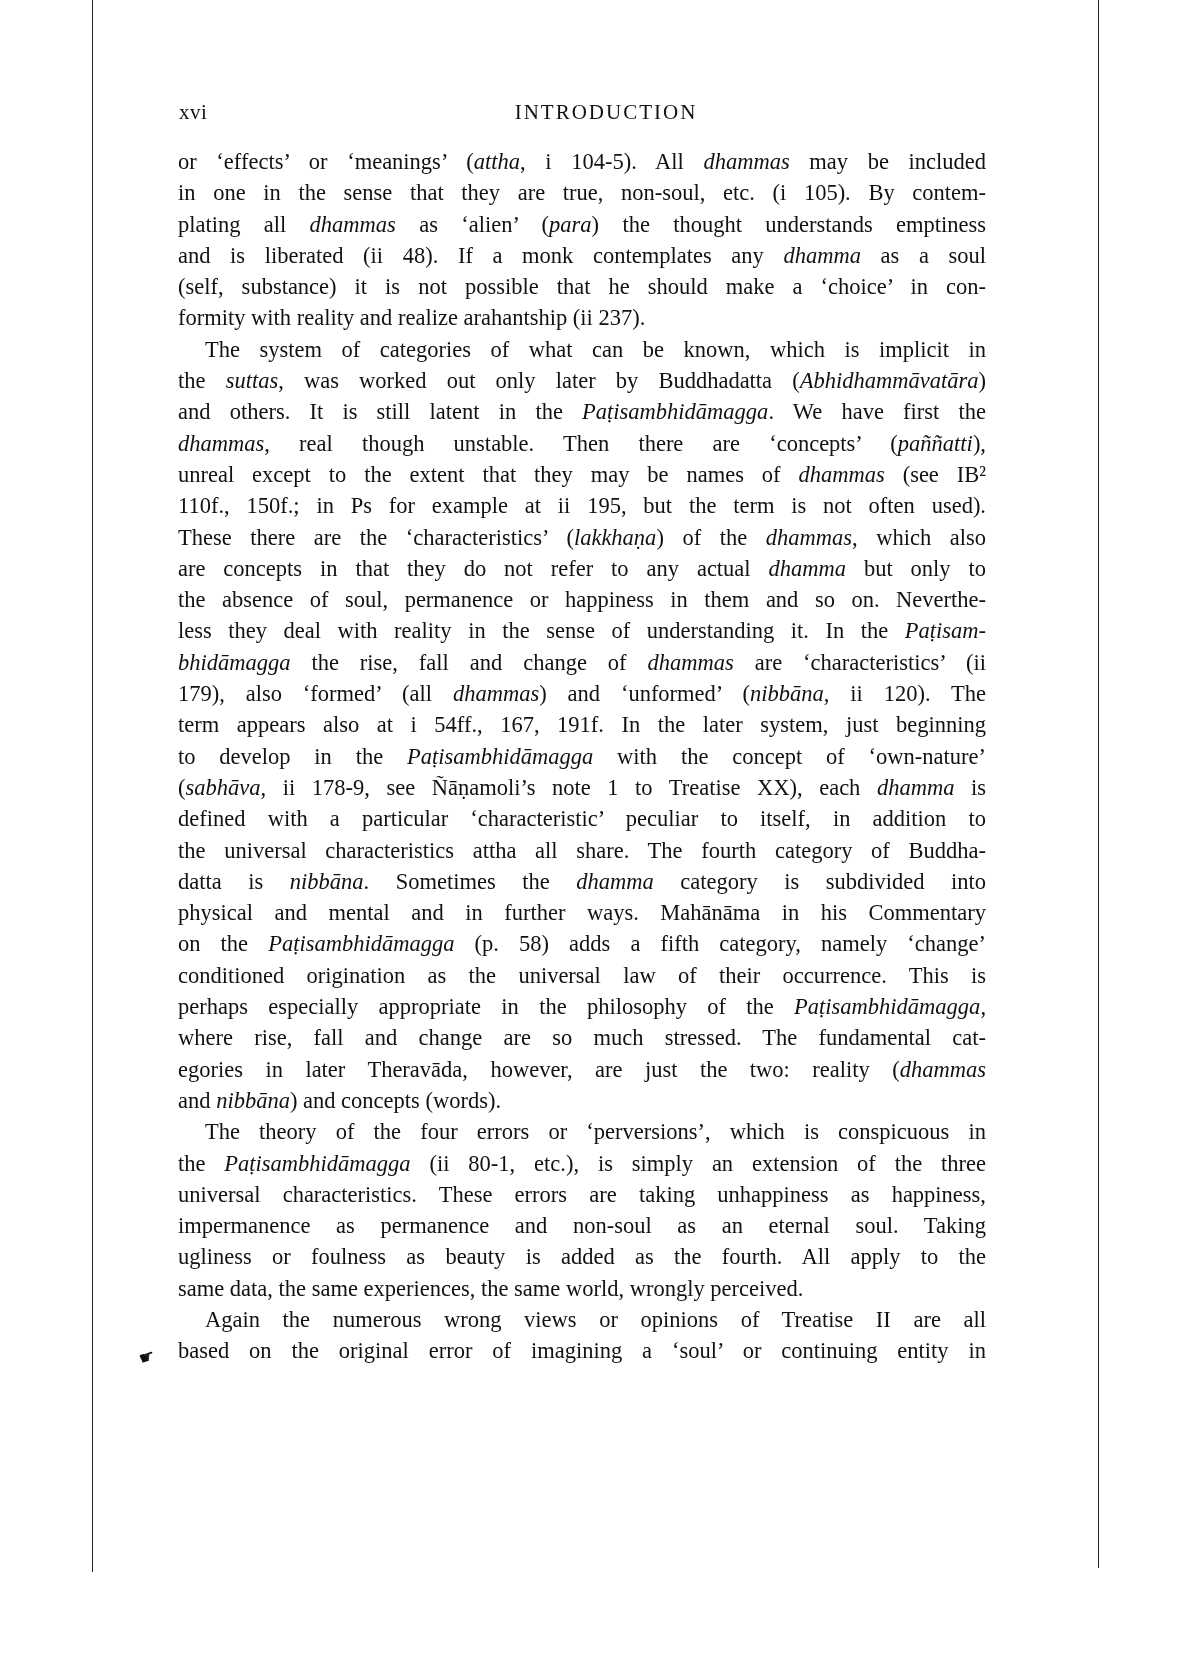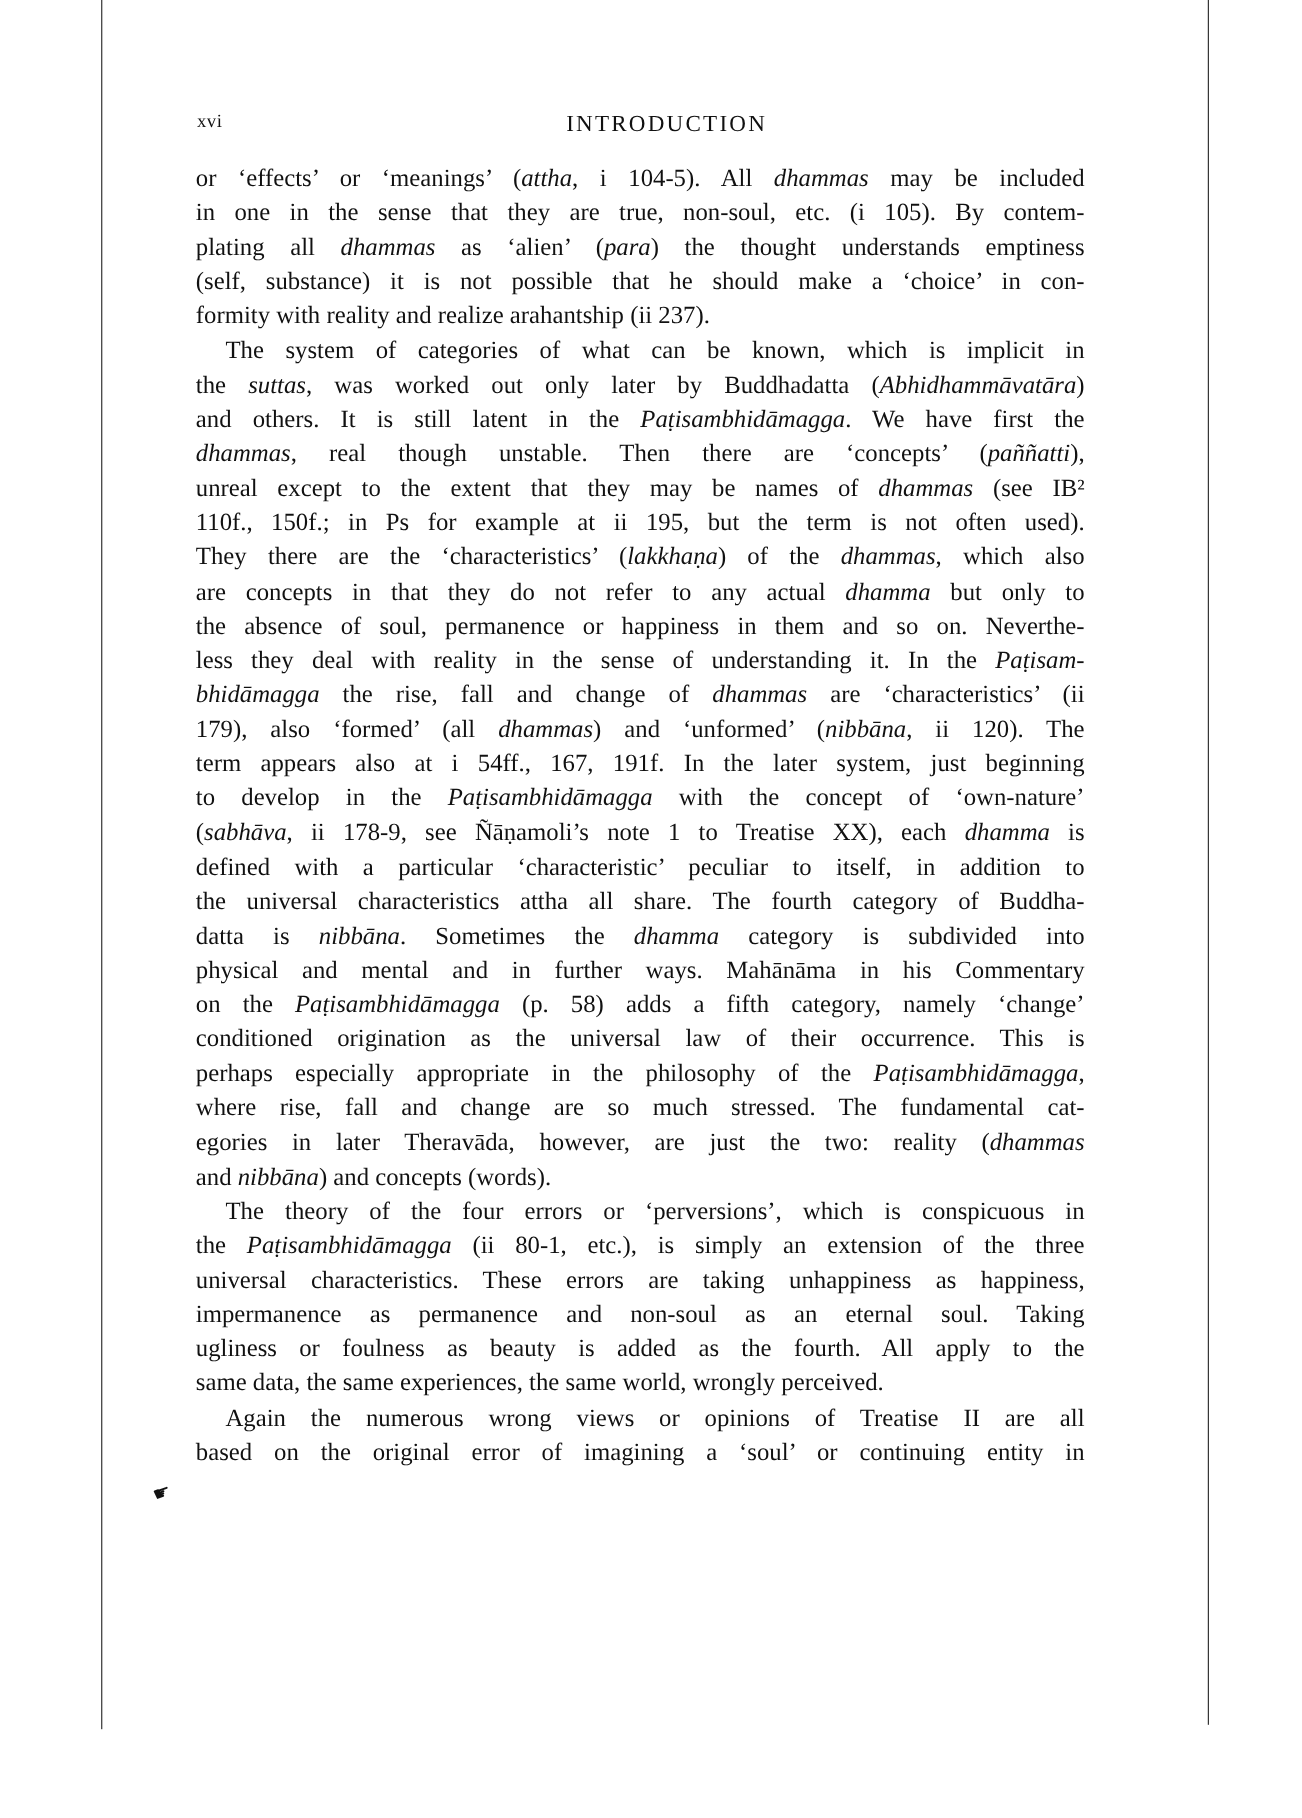--- a/index.html
+++ b/index.html
@@ -7,7 +7,7 @@
          font-family: "Liberation Serif", "DejaVu Serif", serif; color: #111; }
   .border-left { position: absolute; left: 92px; top: 0; width: 1px; height: 1572px; background: #222; }
   .border-right { position: absolute; left: 1098px; top: 0; width: 1px; height: 1568px; background: #222; }
-  .page-number { position: absolute; left: 179px; top: 100px; font-size: 17px; letter-spacing: 0.5px; }
+  .page-number { position: absolute; left: 179px; top: 100px; font-size: 21px; letter-spacing: 0.5px; }
   .running-head { position: absolute; left: 0; width: 1184px; top: 100px; text-align: center;
                   font-size: 21px; letter-spacing: 2px; padding-left: 28px; box-sizing: border-box; }
   .body-text { position: absolute; left: 178px; top: 146px; width: 808px; }

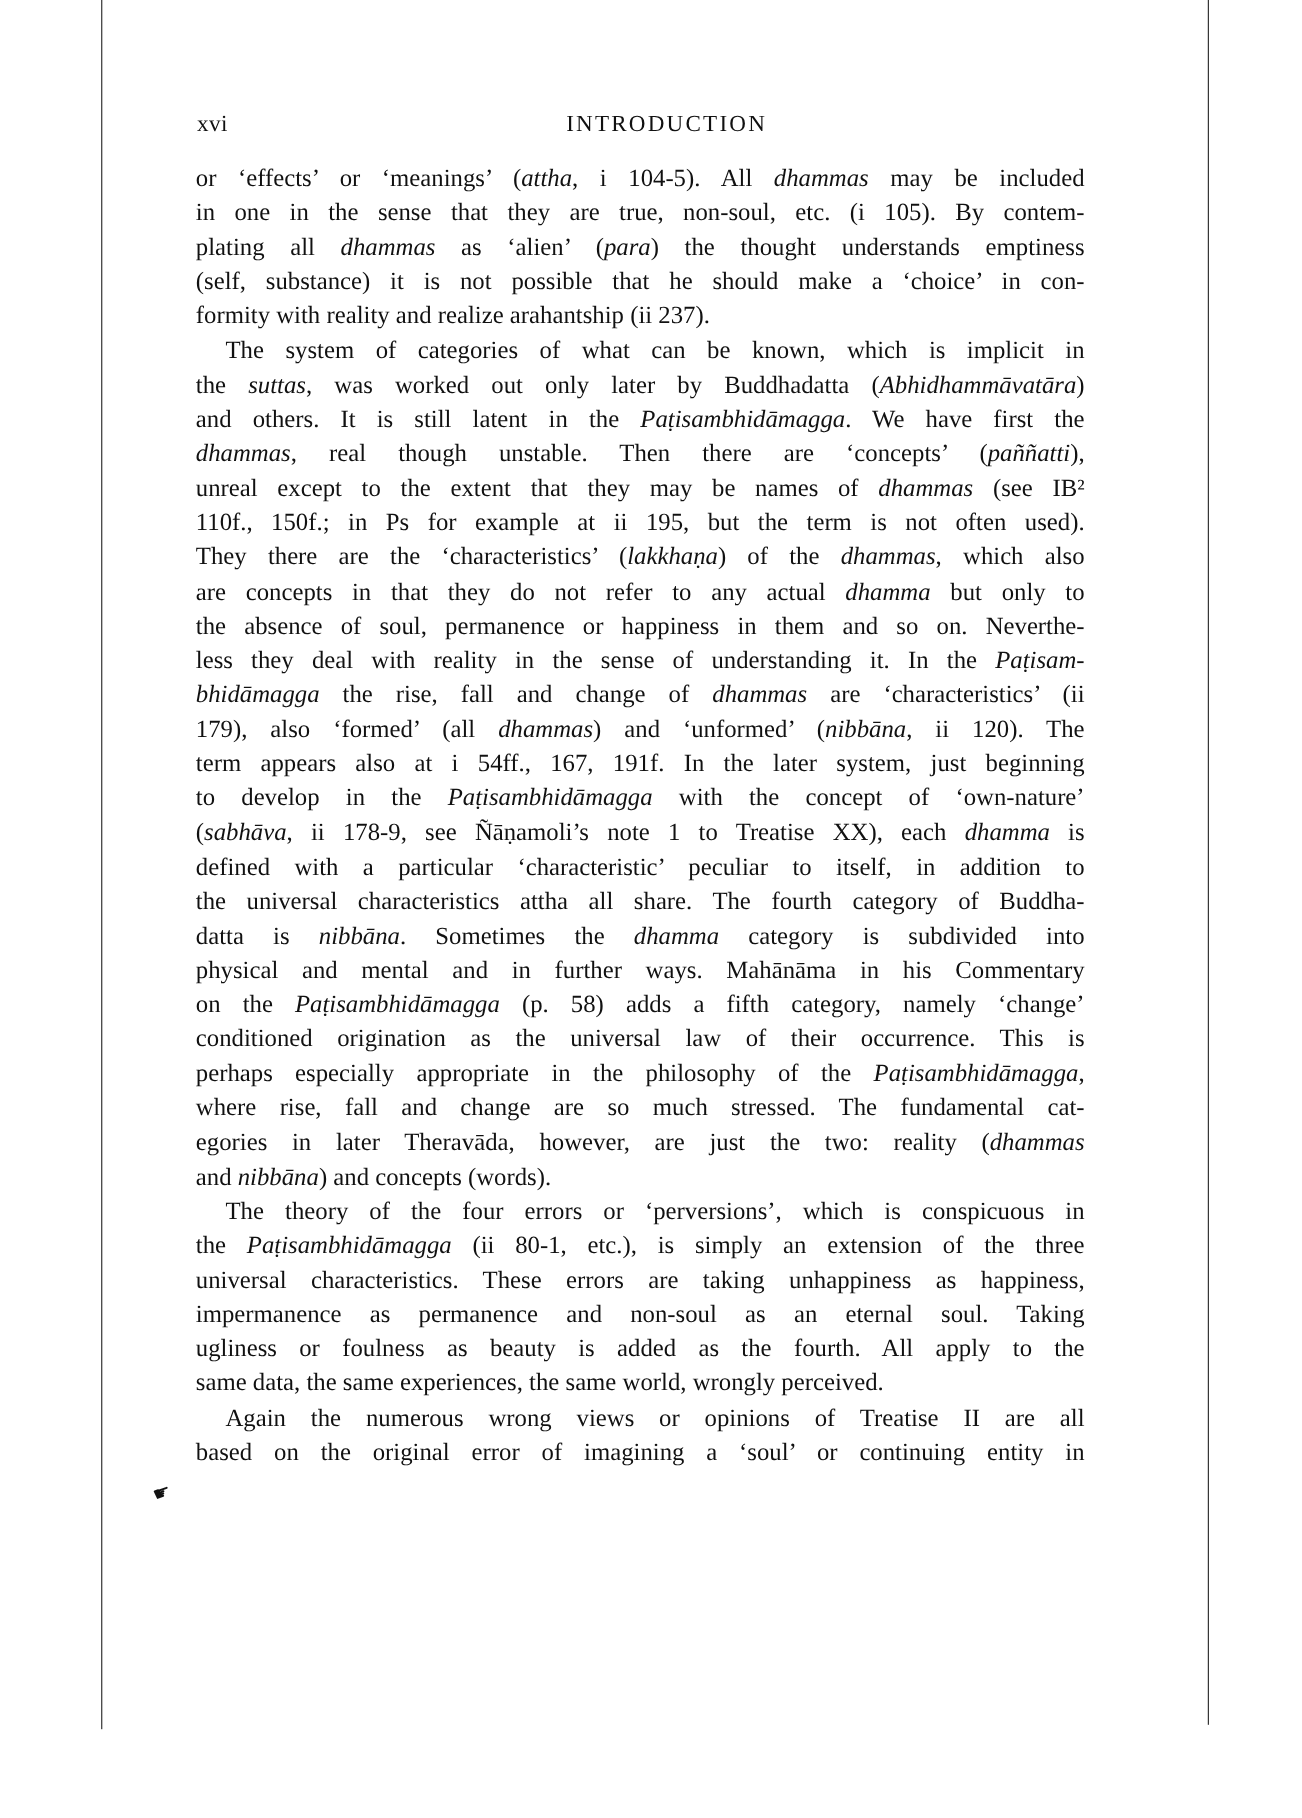--- a/index.html
+++ b/index.html
@@ -33,6 +33,7 @@
     <div class="line"><span>or ‘effects’ or ‘meanings’ (</span><i>attha</i><span>, i 104-5). All </span><i>dhammas</i><span> may be included</span></div>
     <div class="line"><span>in one in the sense that they are true, non-soul, etc. (i 105). By contem-</span></div>
     <div class="line"><span>plating all </span><i>dhammas</i><span> as ‘alien’ (</span><i>para</i><span>) the thought understands emptiness</span></div>
+    <div class="line"><span>and is liberated (ii 48). If a monk contemplates any </span><i>dhamma</i><span> as a soul</span></div>
     <div class="line"><span>(self, substance) it is not possible that he should make a ‘choice’ in con-</span></div>
     <div class="line last"><span>formity with reality and realize arahantship (ii 237).</span></div>
     <div class="line indent"><span>The system of categories of what can be known, which is implicit in</span></div>

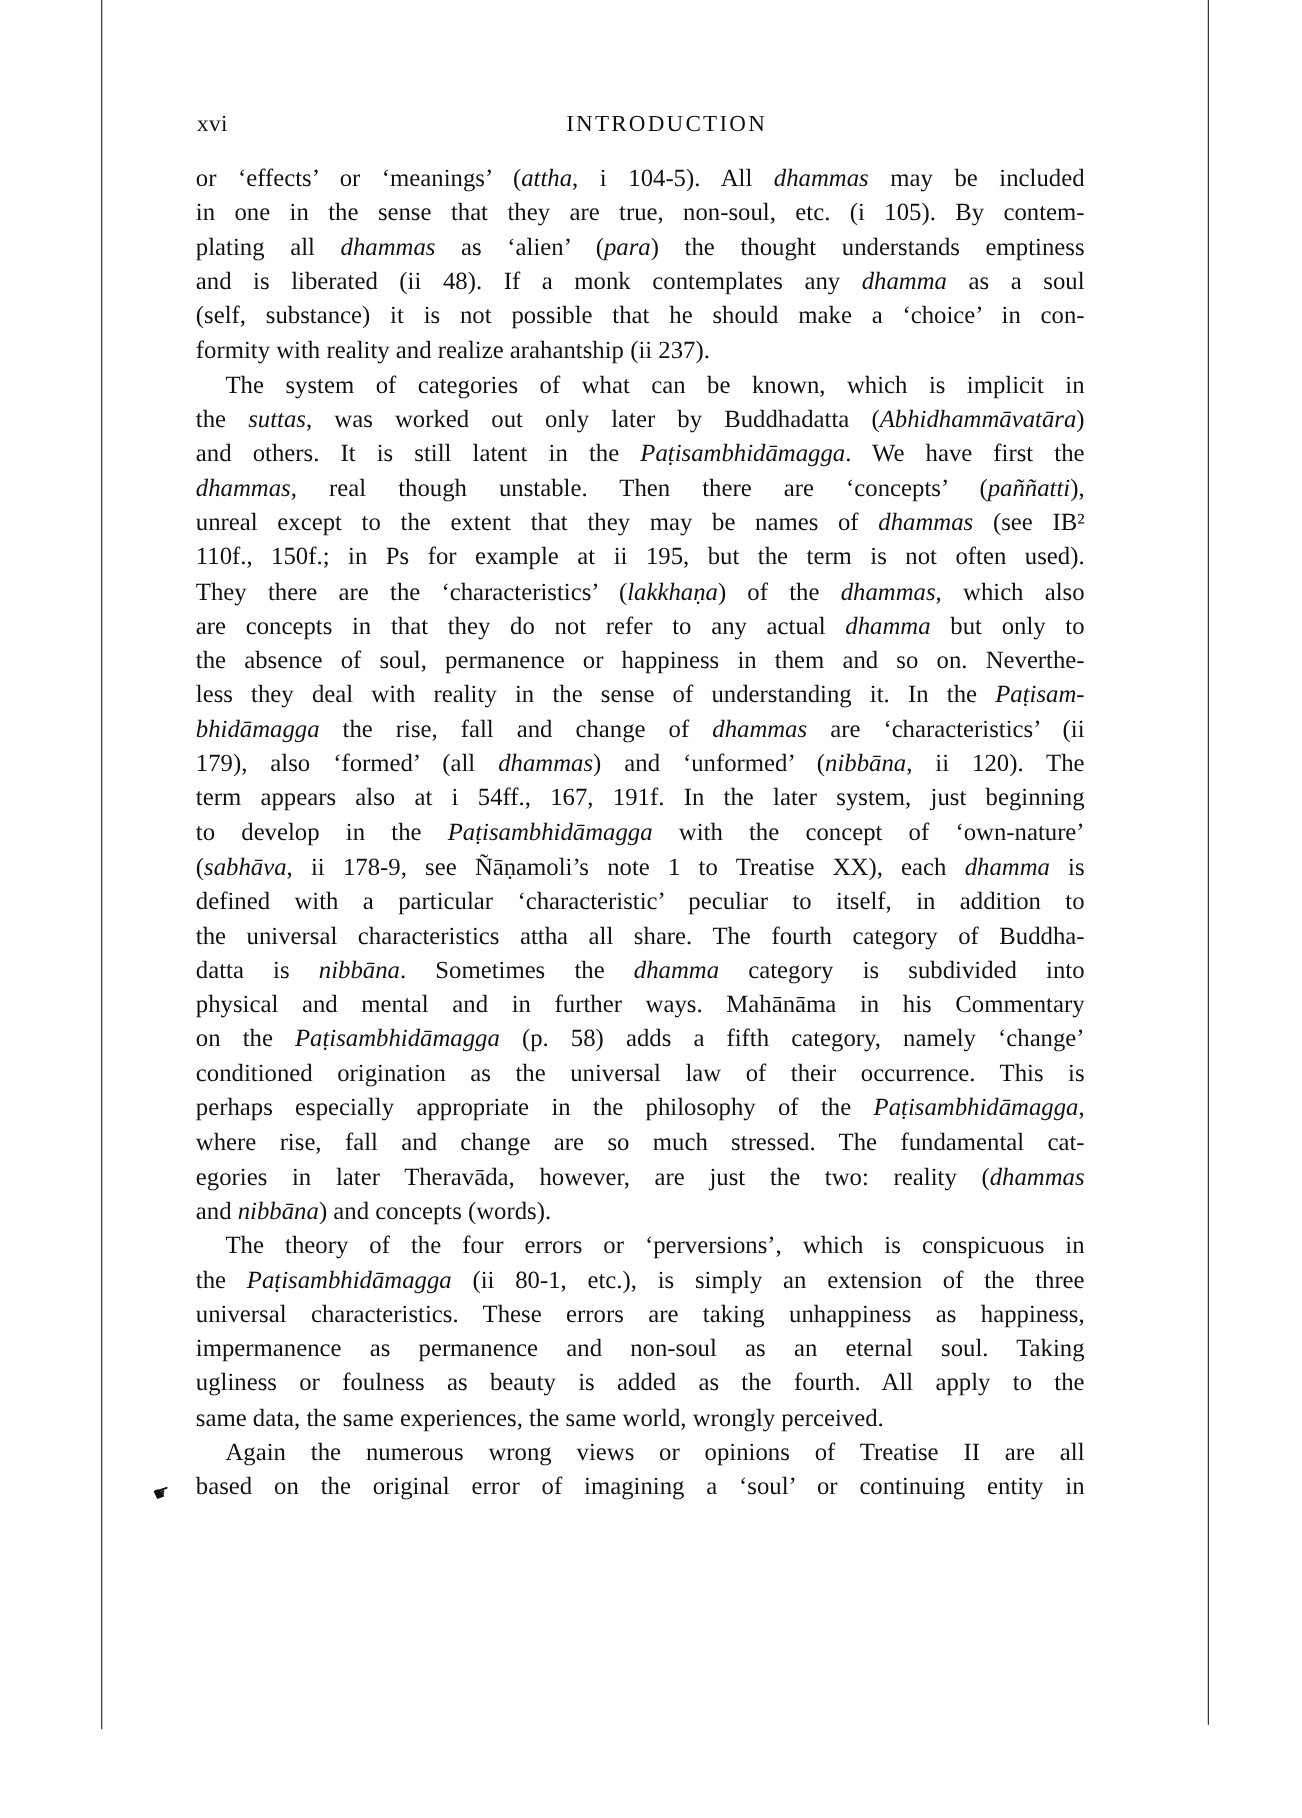--- a/index.html
+++ b/index.html
@@ -42,7 +42,7 @@
     <div class="line"><i>dhammas</i><span>, real though unstable. Then there are ‘concepts’ (</span><i>paññatti</i><span>),</span></div>
     <div class="line"><span>unreal except to the extent that they may be names of </span><i>dhammas</i><span> (see IB²</span></div>
     <div class="line"><span>110f., 150f.; in Ps for example at ii 195, but the term is not often used).</span></div>
-    <div class="line"><span>They there are the ‘characteristics’ (</span><i>lakkhaṇa</i><span>) of the </span><i>dhammas</i><span>, which also</span></div>
+    <div class="line"><span>These there are the ‘characteristics’ (</span><i>lakkhaṇa</i><span>) of the </span><i>dhammas</i><span>, which also</span></div>
     <div class="line"><span>are concepts in that they do not refer to any actual </span><i>dhamma</i><span> but only to</span></div>
     <div class="line"><span>the absence of soul, permanence or happiness in them and so on. Neverthe-</span></div>
     <div class="line"><span>less they deal with reality in the sense of understanding it. In the </span><i>Paṭisam-</i></div>

